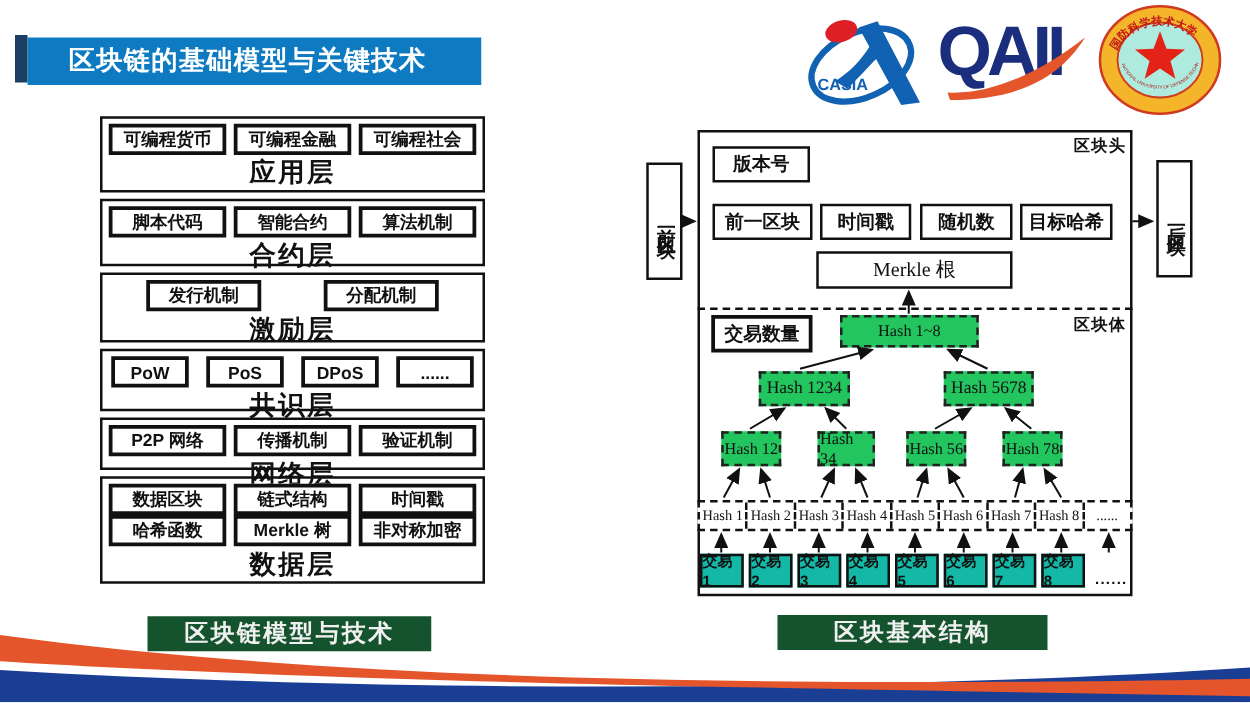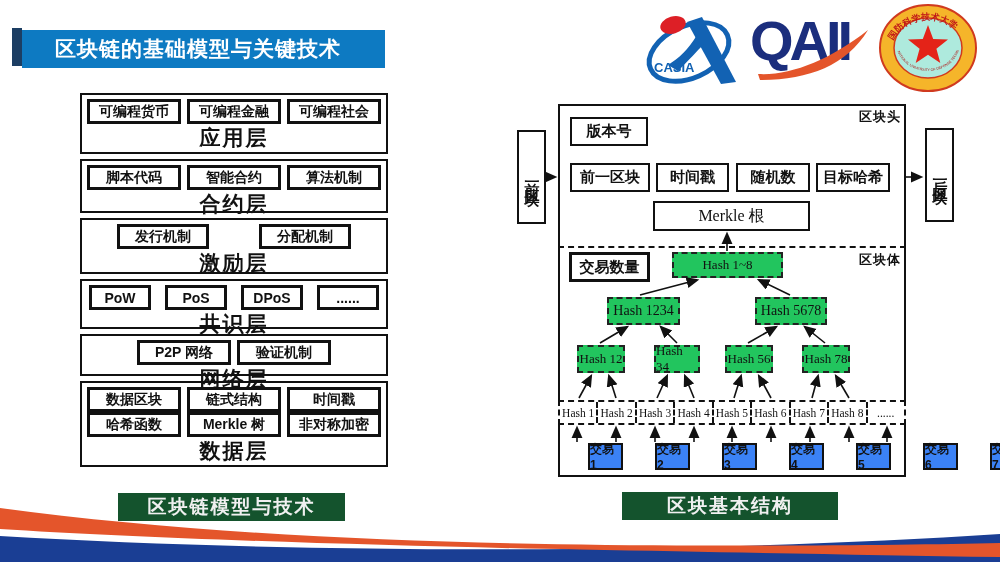--- a/index.html
+++ b/index.html
@@ -134,6 +134,7 @@
     <div class="layer" style="height:42px;">
       <div class="chiprow">
         <div class="chip">P2P 网络</div>
+        <div class="chip">传播机制</div>
         <div class="chip">验证机制</div>
       </div>
       <div class="layer-label">网络层</div>

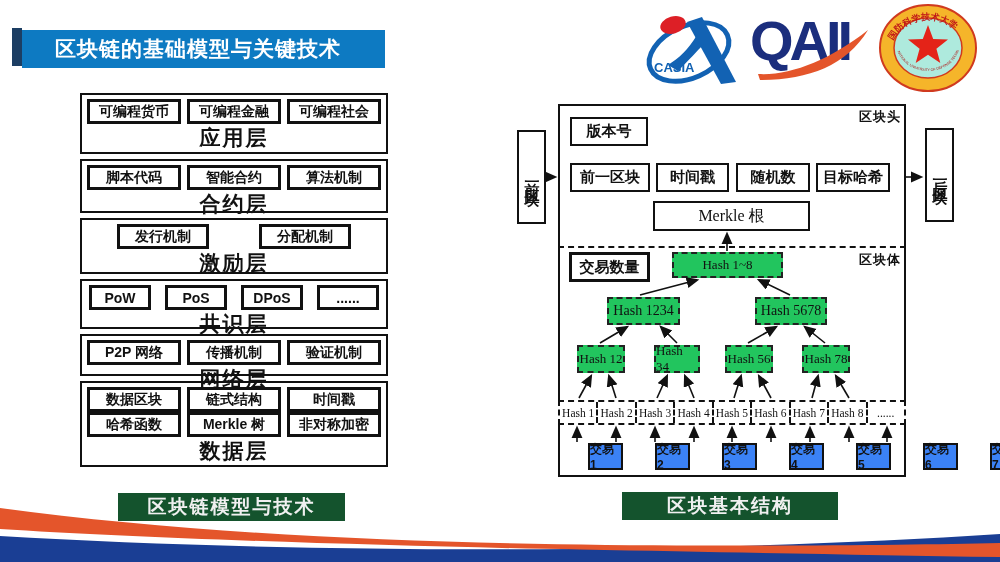--- a/index.html
+++ b/index.html
@@ -46,7 +46,7 @@
   .leafcell:first-child{border-left:none;}
   .txrow{display:flex;gap:4px;}
   .txbox{flex:0 0 35px;height:27px;border:2.5px solid #111;display:flex;align-items:center;
-         justify-content:center;font-weight:bold;font-size:12px;box-sizing:border-box;background:#3b82f6;margin-left:28px;}
+         justify-content:center;font-weight:bold;font-size:12px;box-sizing:border-box;background:#14b8a6;}
   svg.overlay{position:absolute;left:0;top:0;pointer-events:none;}
   svg.overlay line{stroke:#111;stroke-width:1.6;}
 </style>

